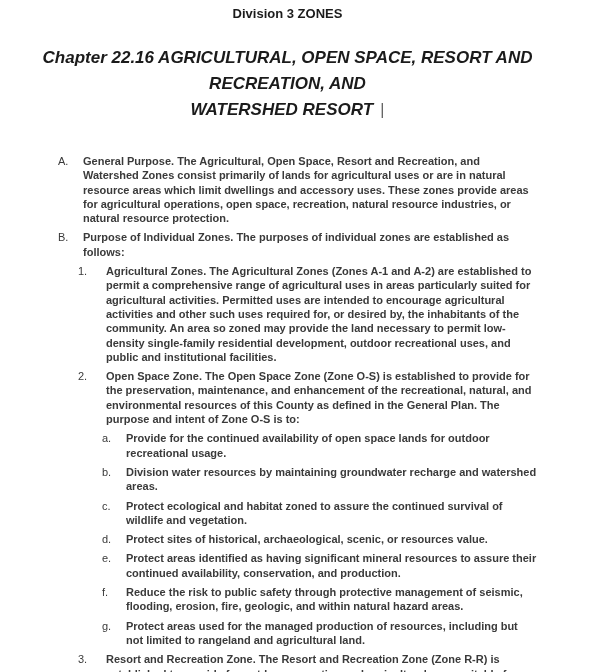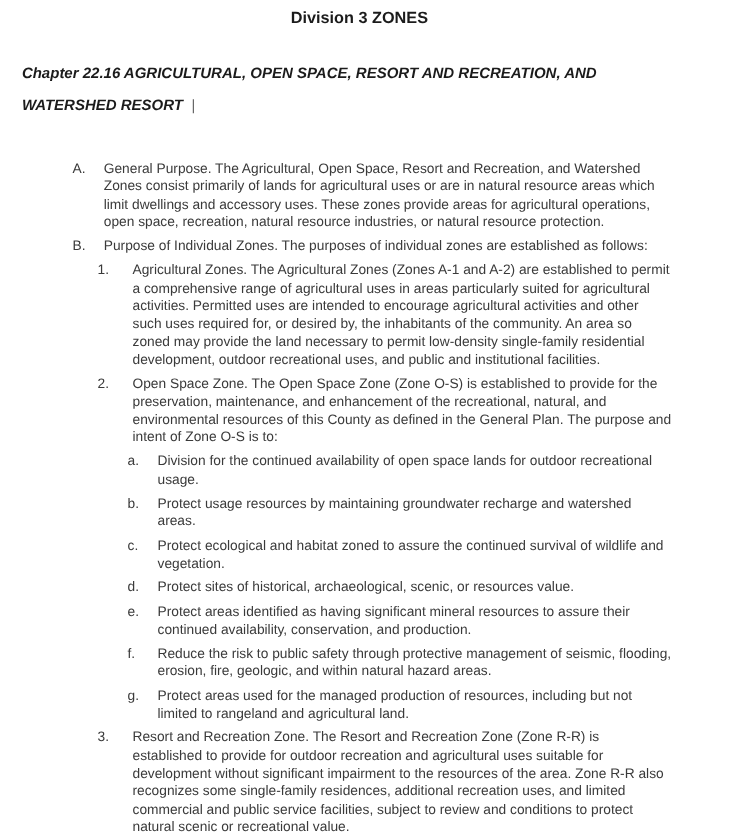--- a/index.html
+++ b/index.html
@@ -28,8 +28,8 @@
   .chapter-heading {
     margin: 24px auto 0 auto;
     max-width: 540px;
-    text-align: left;
-    font-size: 12px;
+    text-align: center;
+    font-size: 17px;
     line-height: 26px;
     font-weight: bold;
     font-style: italic;

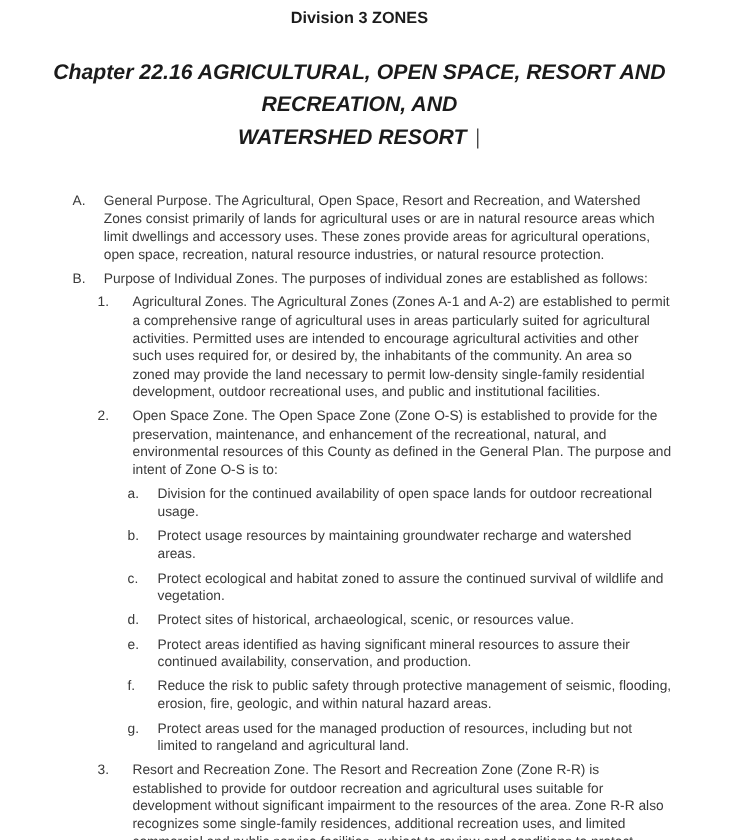--- a/index.html
+++ b/index.html
@@ -61,7 +61,7 @@
     margin-right: 38px;
   }
   .row .marker { flex: 0 0 auto; }
-  .row .text   { flex: 1 1 auto; }
+  .row .text   { flex: 1 1 auto; font-weight: bold; }
   .l0 { margin-left: 58px; }
   .l0 .marker { width: 25px; }
   .l1 { margin-left: 78px; }

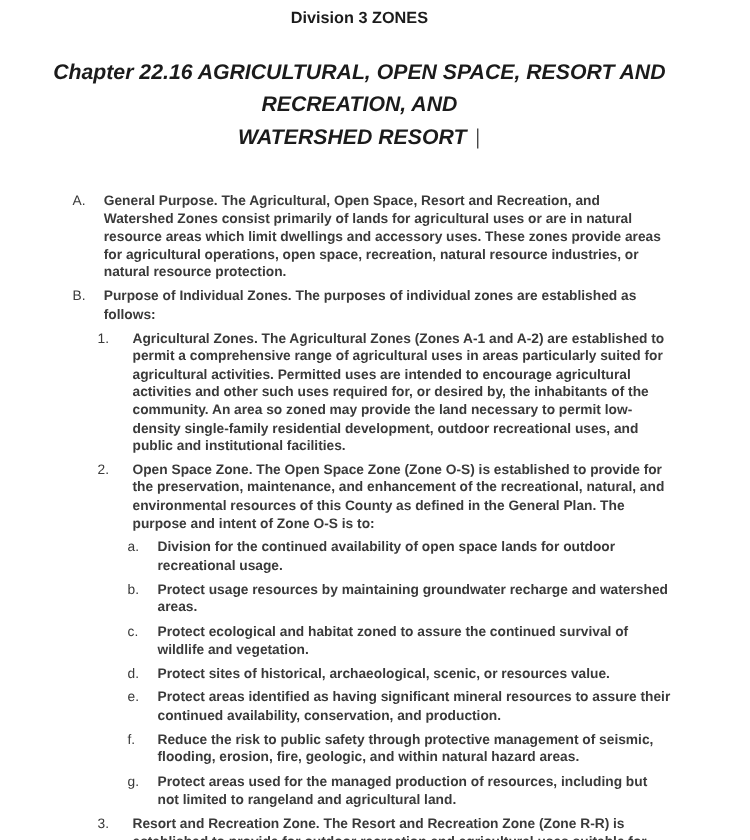--- a/index.html
+++ b/index.html
@@ -107,7 +107,7 @@
 
     <div class="row l2">
       <span class="marker">a.</span>
-      <span class="text">Division for the continued availability of open space lands for outdoor recreational usage.</span>
+      <span class="text">Provide for the continued availability of open space lands for outdoor recreational usage.</span>
     </div>
 
     <div class="row l2">

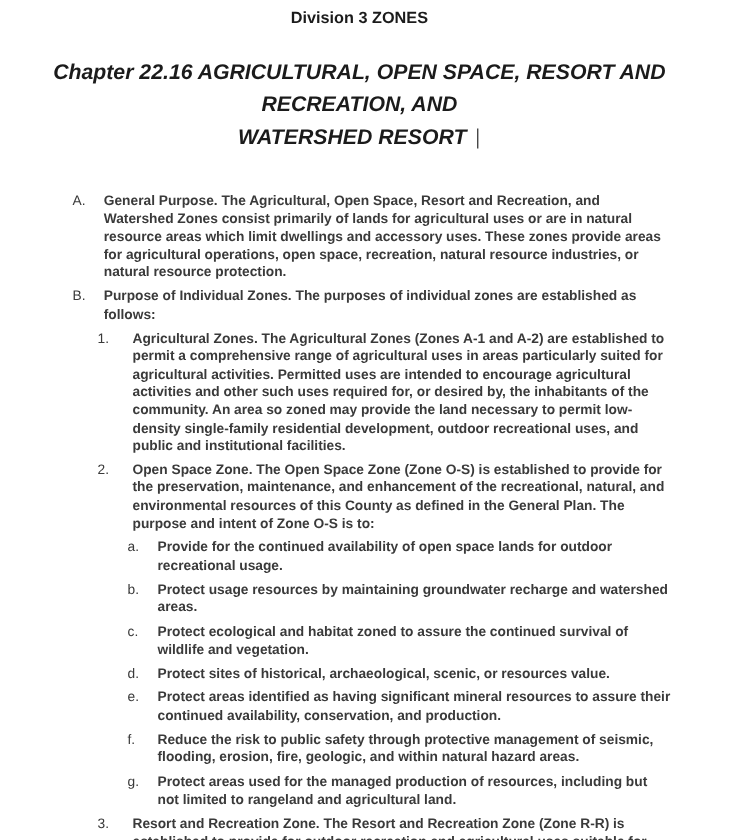--- a/index.html
+++ b/index.html
@@ -112,7 +112,7 @@
 
     <div class="row l2">
       <span class="marker">b.</span>
-      <span class="text">Protect usage resources by maintaining groundwater recharge and watershed areas.</span>
+      <span class="text">Division water resources by maintaining groundwater recharge and watershed areas.</span>
     </div>
 
     <div class="row l2">

